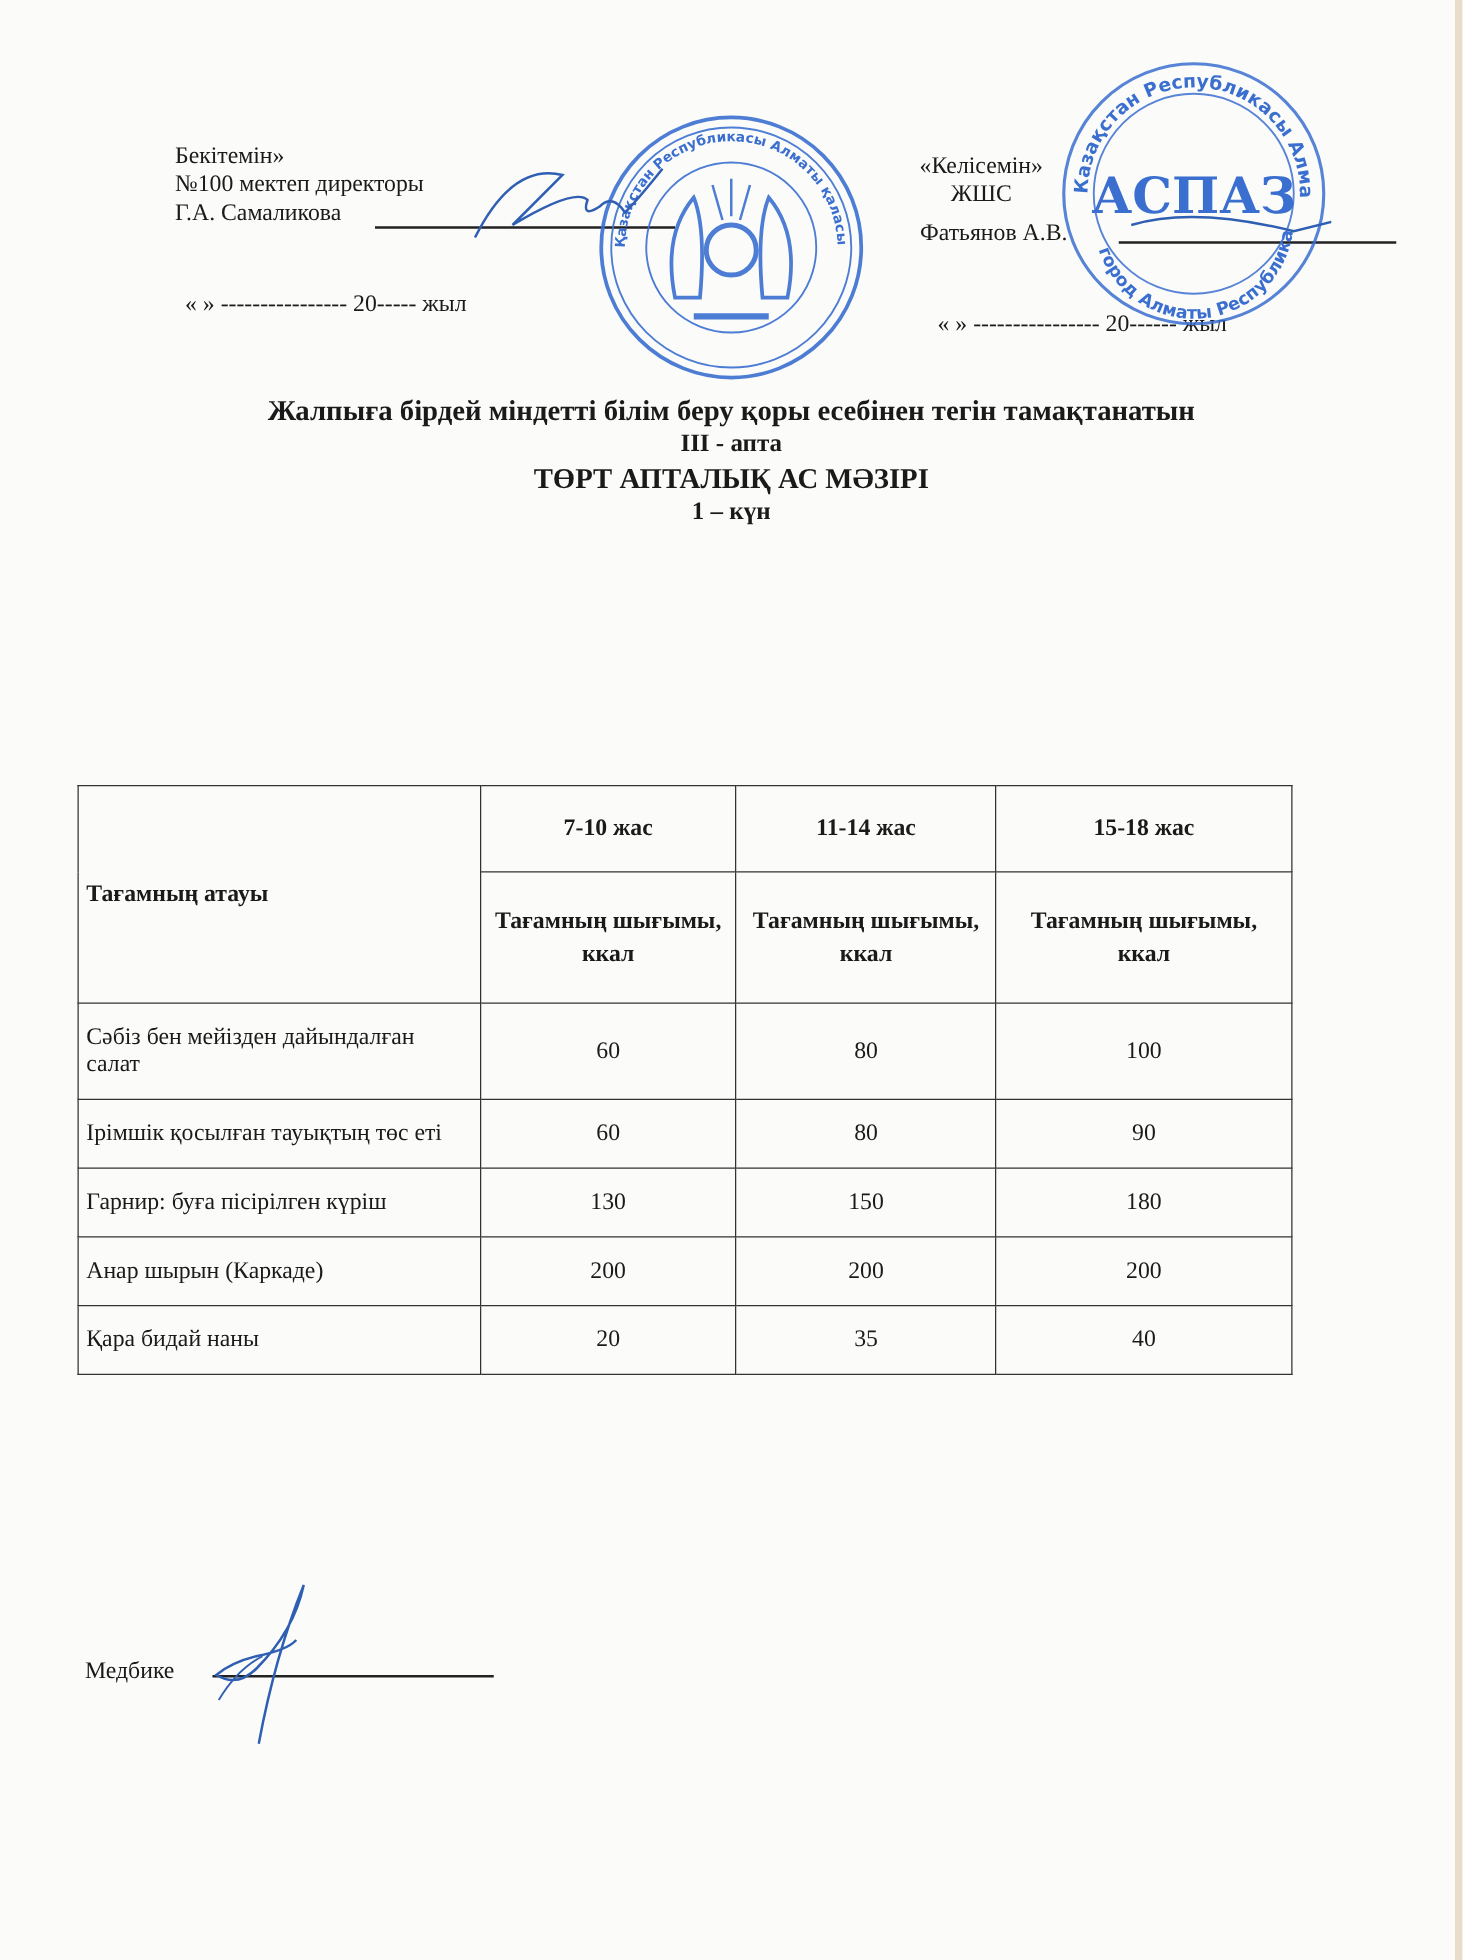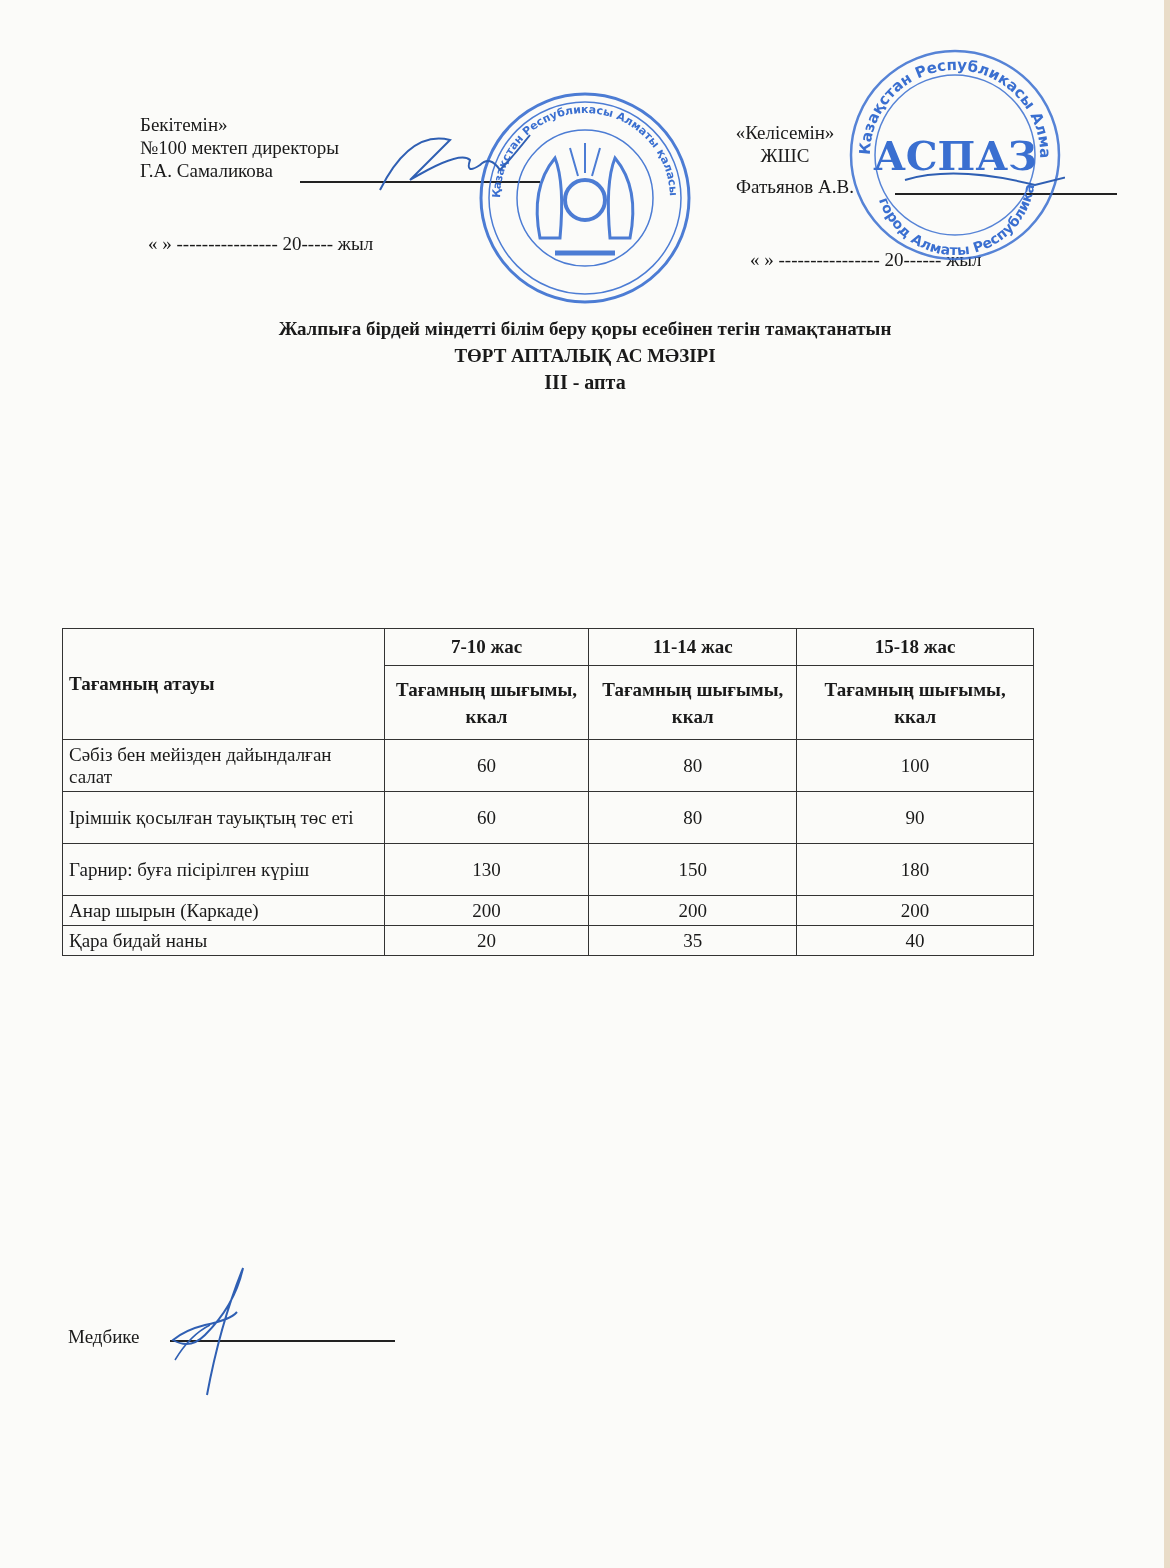--- a/index.html
+++ b/index.html
@@ -13,7 +13,7 @@
   .abs { position: absolute; }
   .hdr { font-weight: normal; font-size: 19px; line-height: 23px; }
   .title-block { position: absolute; left: 0; width: 1170px; top: 315px; text-align: center; font-weight: bold; }
-  .title-block div { font-size: 19px; line-height: 27px; }
+  .title-block div { font-size: 23px; line-height: 27px; }
   table.menu {
     position: absolute; left: 62px; top: 628px; width: 972px;
     border-collapse: collapse; font-size: 19px;

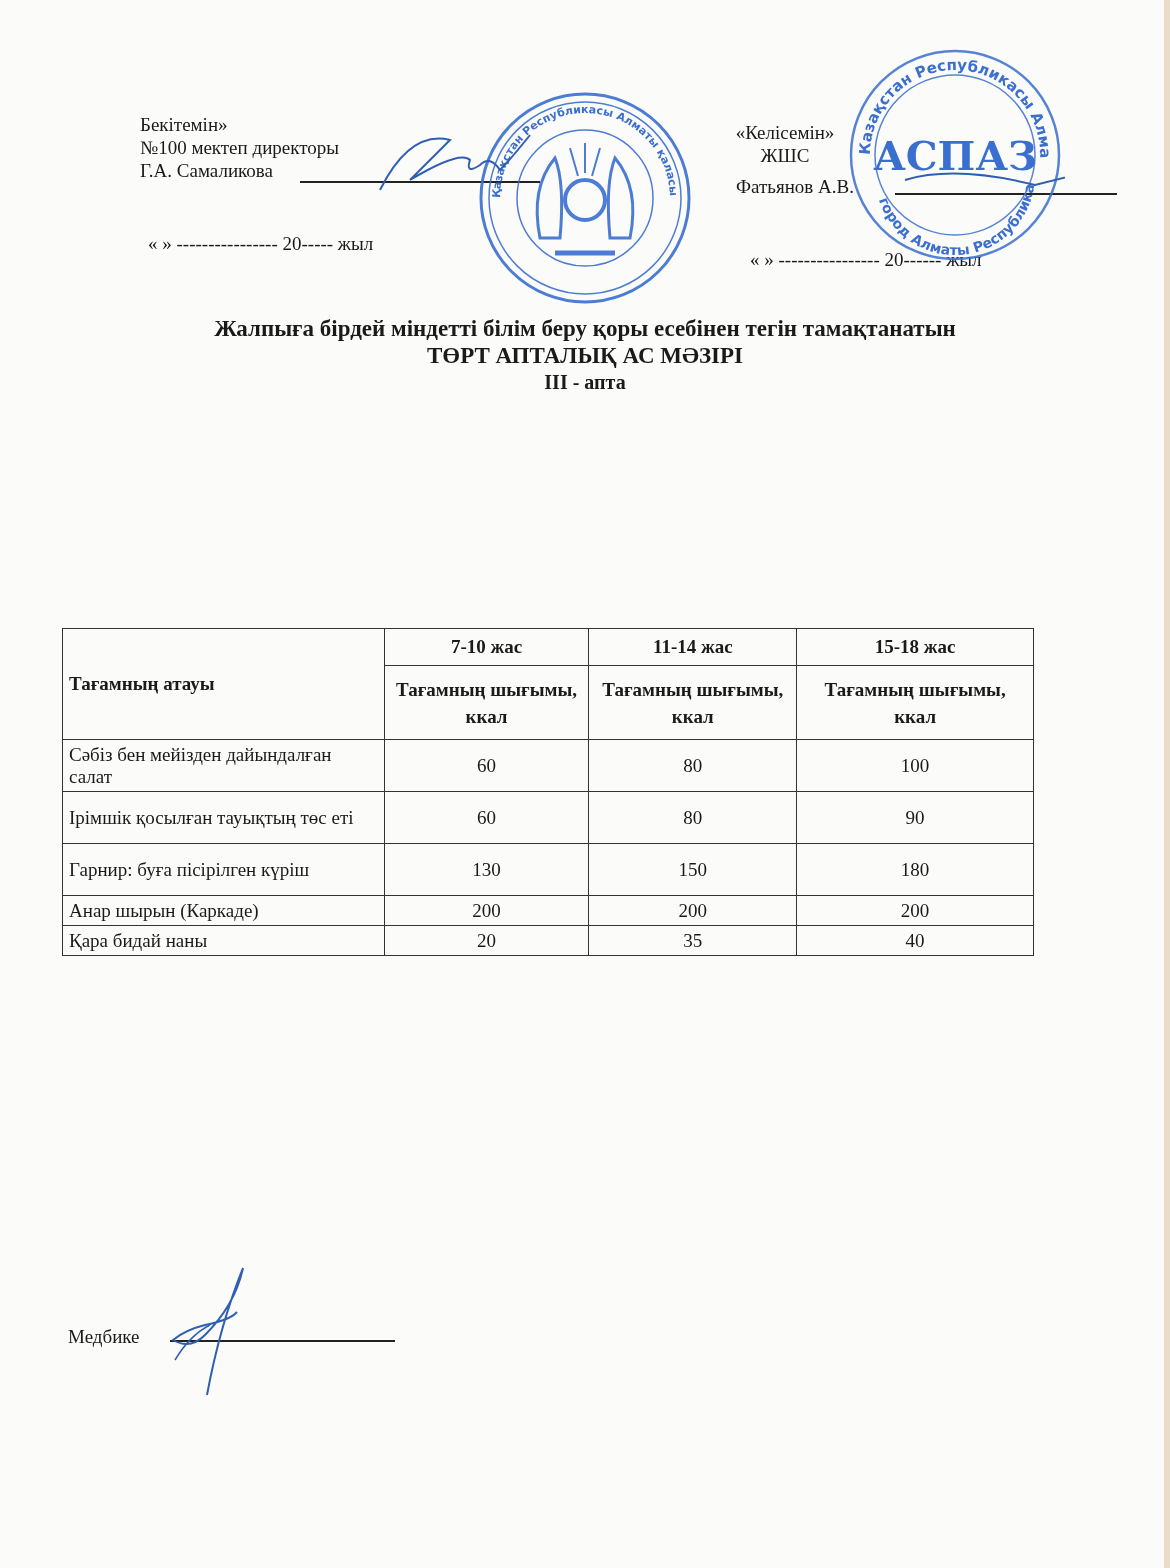--- a/index.html
+++ b/index.html
@@ -94,8 +94,8 @@
 
 <div class="title-block">
   <div>Жалпыға бірдей міндетті білім беру қоры есебінен тегін тамақтанатын</div>
+  <div style="font-size:20px;">III - апта</div>
   <div>ТӨРТ АПТАЛЫҚ АС МӘЗІРІ</div>
-  <div style="font-size:20px;">III - апта</div>
 </div>
 
 <table class="menu">

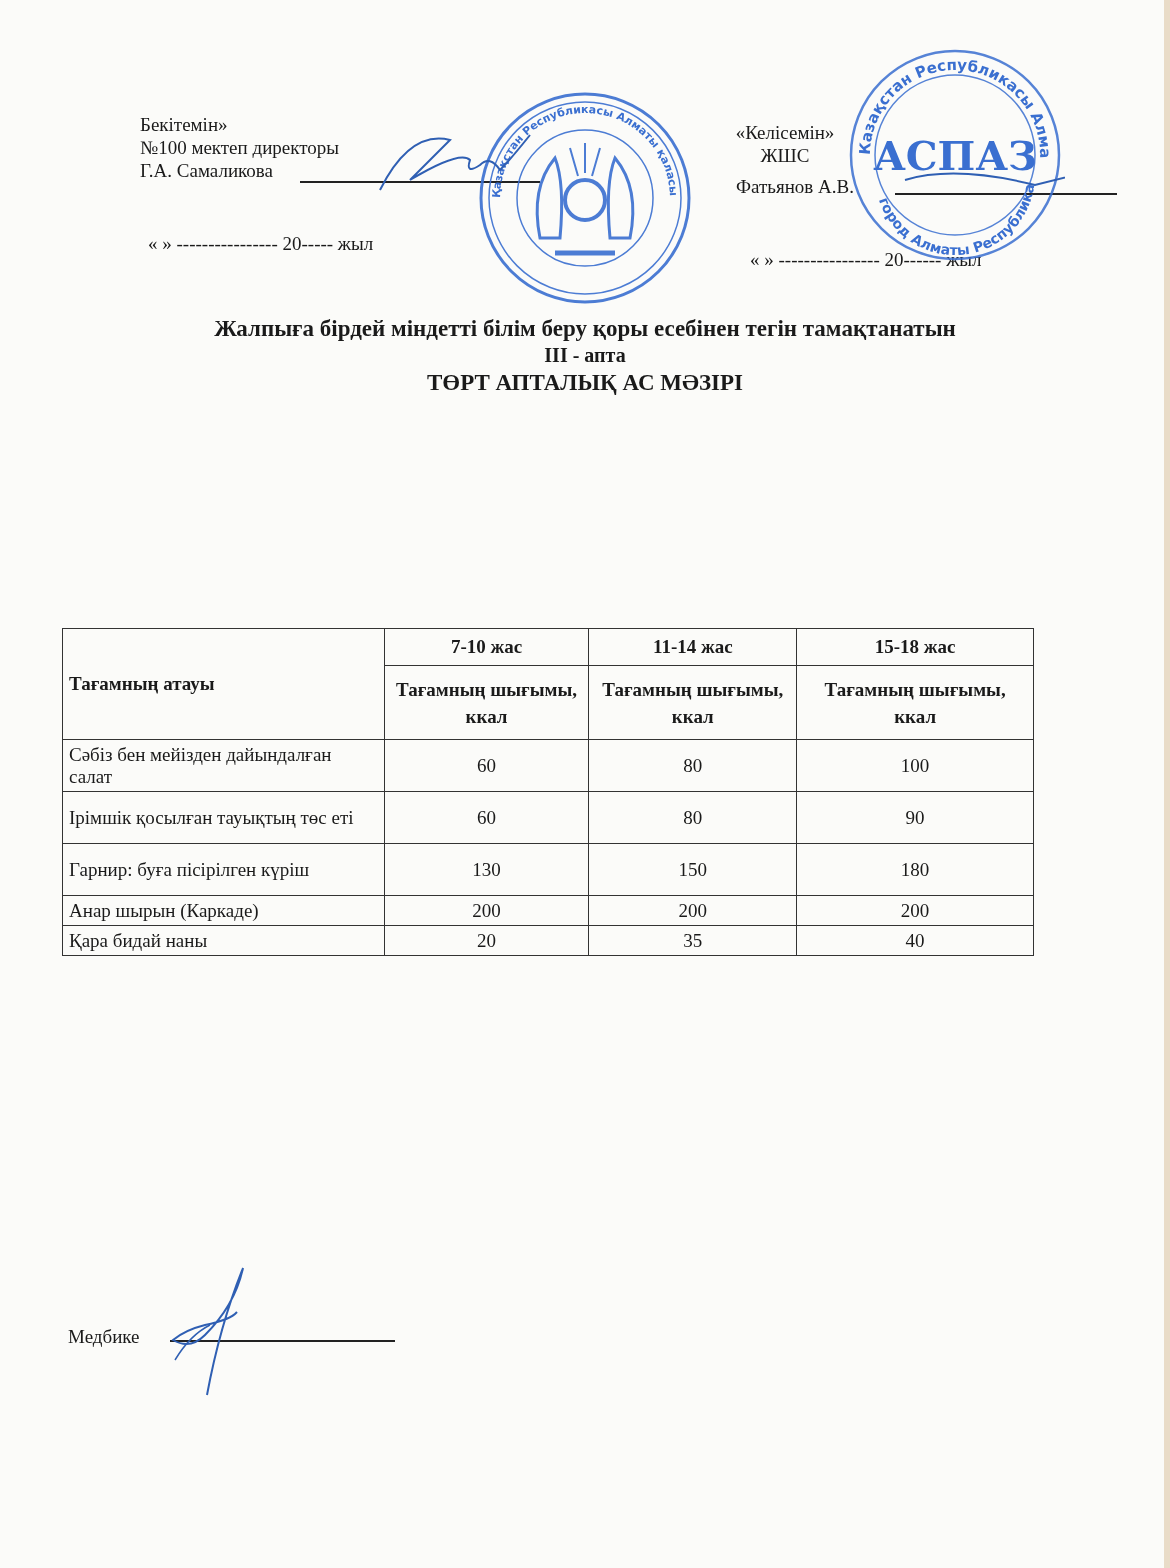--- a/index.html
+++ b/index.html
@@ -96,6 +96,7 @@
   <div>Жалпыға бірдей міндетті білім беру қоры есебінен тегін тамақтанатын</div>
   <div style="font-size:20px;">III - апта</div>
   <div>ТӨРТ АПТАЛЫҚ АС МӘЗІРІ</div>
+  <div style="font-size:20px;">1 – күн</div>
 </div>
 
 <table class="menu">

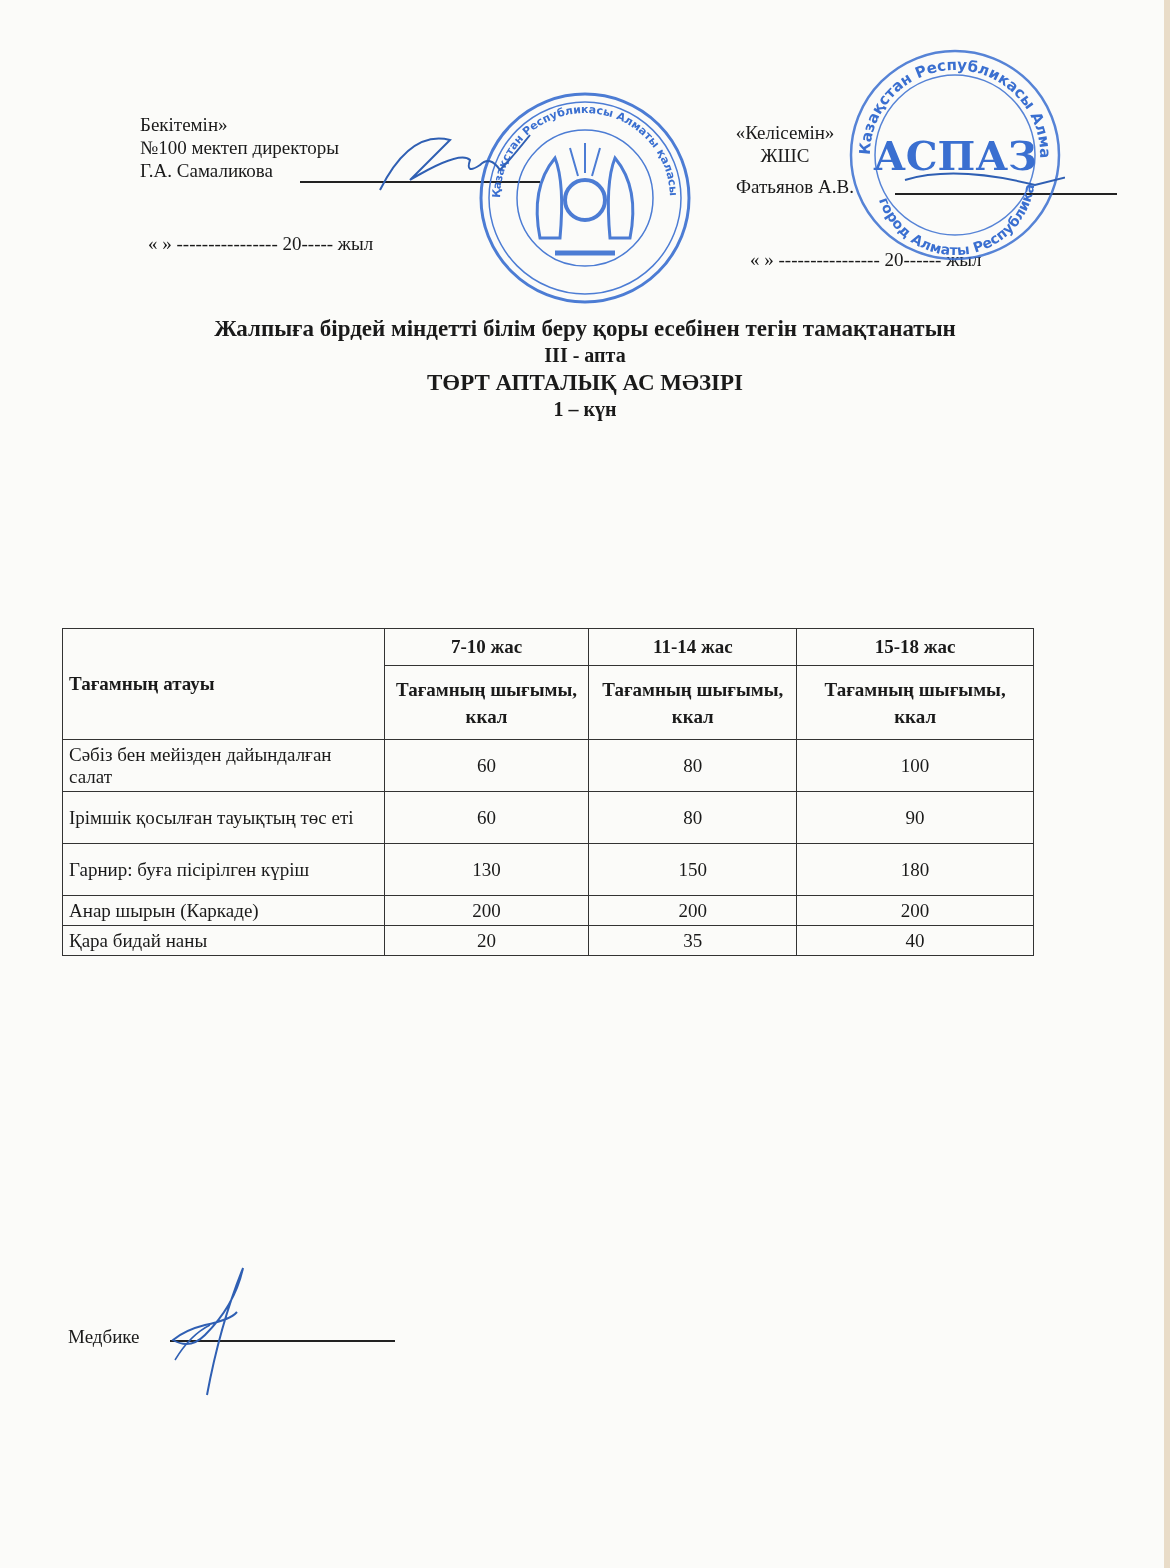--- a/index.html
+++ b/index.html
@@ -18,7 +18,7 @@
     position: absolute; left: 62px; top: 628px; width: 972px;
     border-collapse: collapse; font-size: 19px;
   }
-  table.menu td { border: 1.5px solid #333; padding: 0 6px; vertical-align: middle; }
+  table.menu td { border: 1.5px solid #333; padding: 16px 6px; vertical-align: middle; }
   .th-age { text-align: center; font-weight: bold; height: 36px; }
   .th-sub { text-align: center; font-weight: bold; height: 72px; line-height: 27px; }
   .th-name { height: 110px; }

